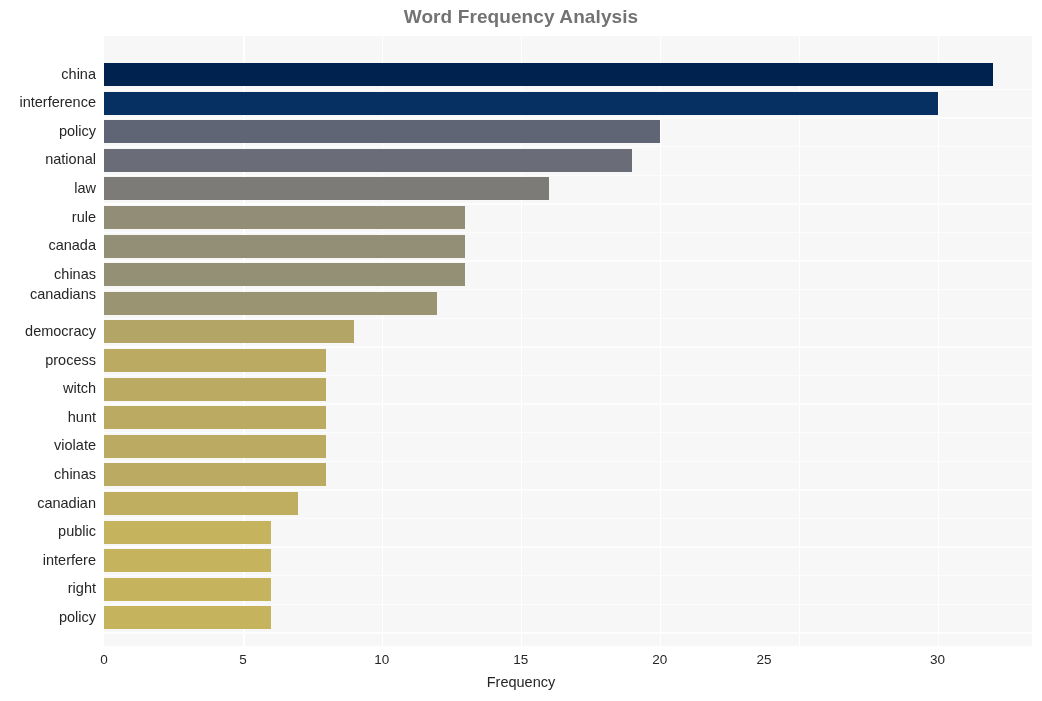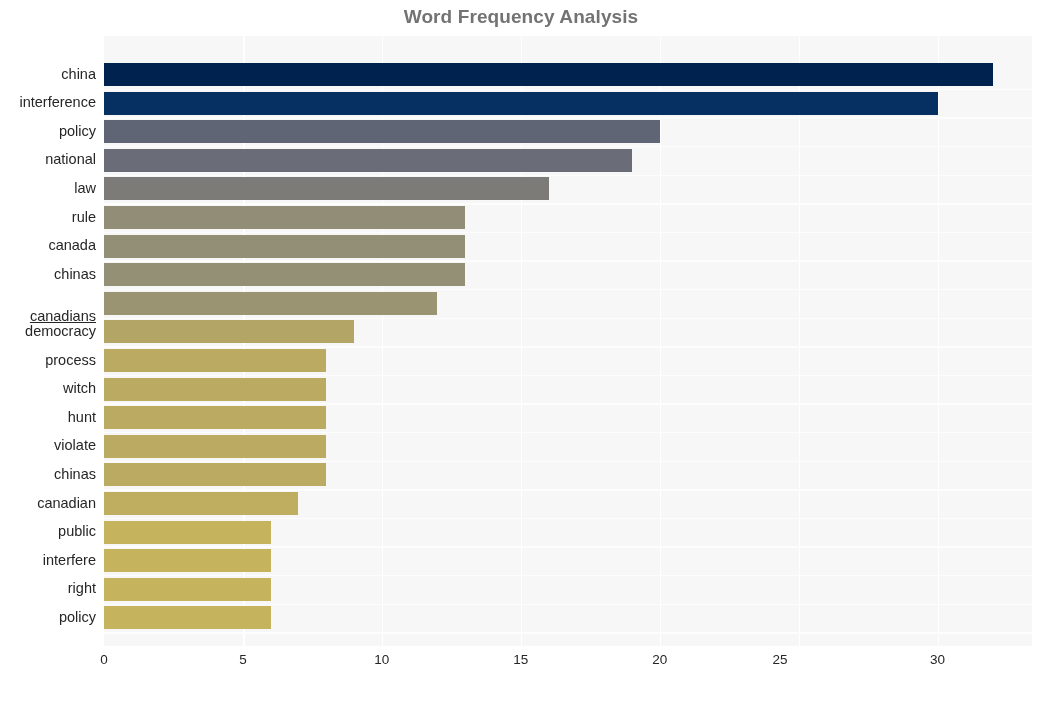--- a/index.html
+++ b/index.html
@@ -170,7 +170,7 @@
       <div class="ylab" style="top: 208.5px;">rule</div>
       <div class="ylab" style="top: 237.1px;">canada</div>
       <div class="ylab" style="top: 265.7px;">chinas</div>
-      <div class="ylab" style="top: 308px; text-decoration: underline;">canadians</div>
+      <div class="ylab" style="top: 286px;">canadians</div>
       <div class="ylab" style="top: 322.9px;">democracy</div>
       <div class="ylab" style="top: 351.5px;">process</div>
       <div class="ylab" style="top: 380.1px;">witch</div>

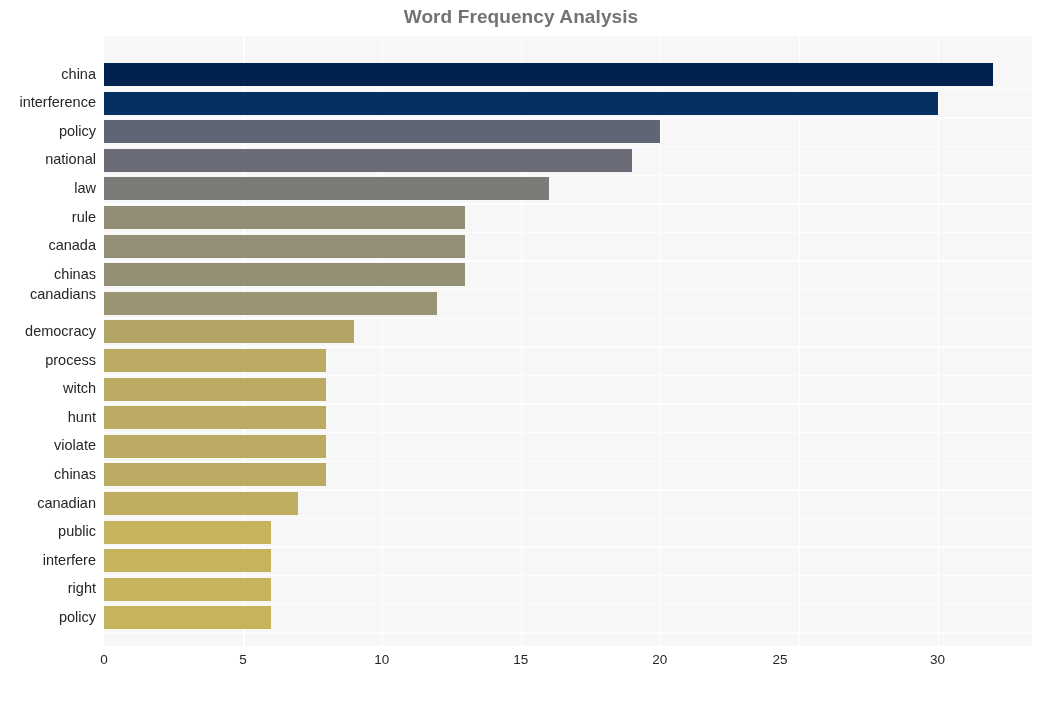--- a/index.html
+++ b/index.html
@@ -190,7 +190,7 @@
       <div class="xlab" style="left: 277.844px;">10</div>
       <div class="xlab" style="left: 416.766px;">15</div>
       <div class="xlab" style="left: 555.689px;">20</div>
-      <div class="xlab" style="left: 676px; text-align: right;">25</div>
+      <div class="xlab" style="left: 660px; text-align: right;">25</div>
       <div class="xlab" style="left: 833.533px;">30</div>
     </div>
 

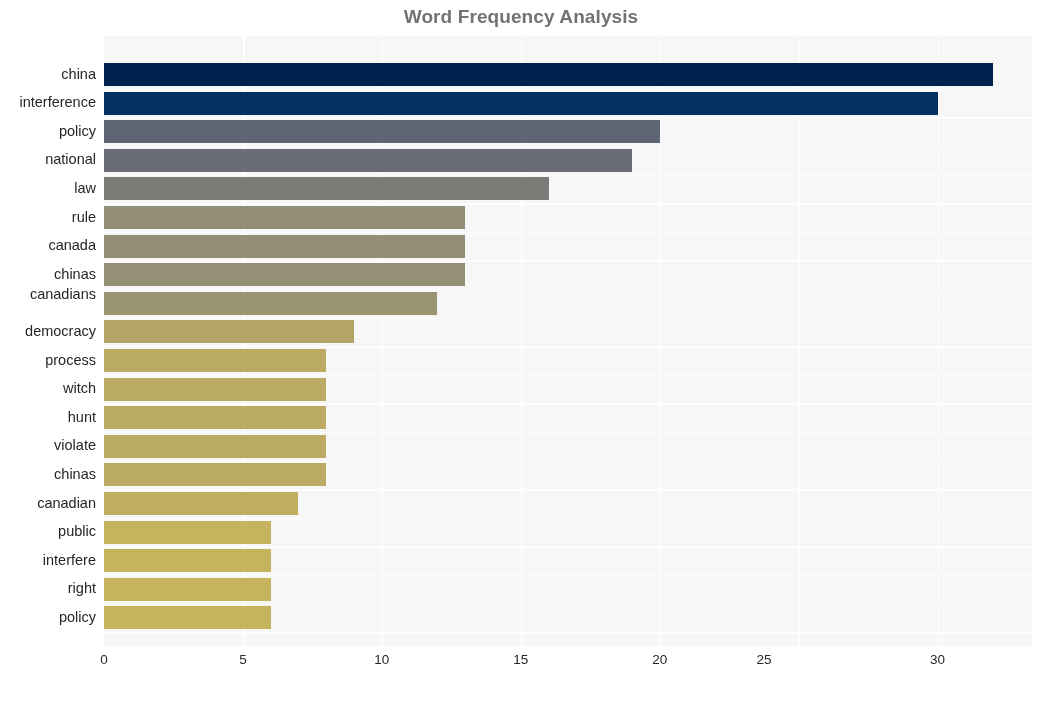--- a/index.html
+++ b/index.html
@@ -194,6 +194,7 @@
       <div class="xlab" style="left: 833.533px;">30</div>
     </div>
 
+  <div id="x-axis-title">Frequency</div>
 
 </div>
 

